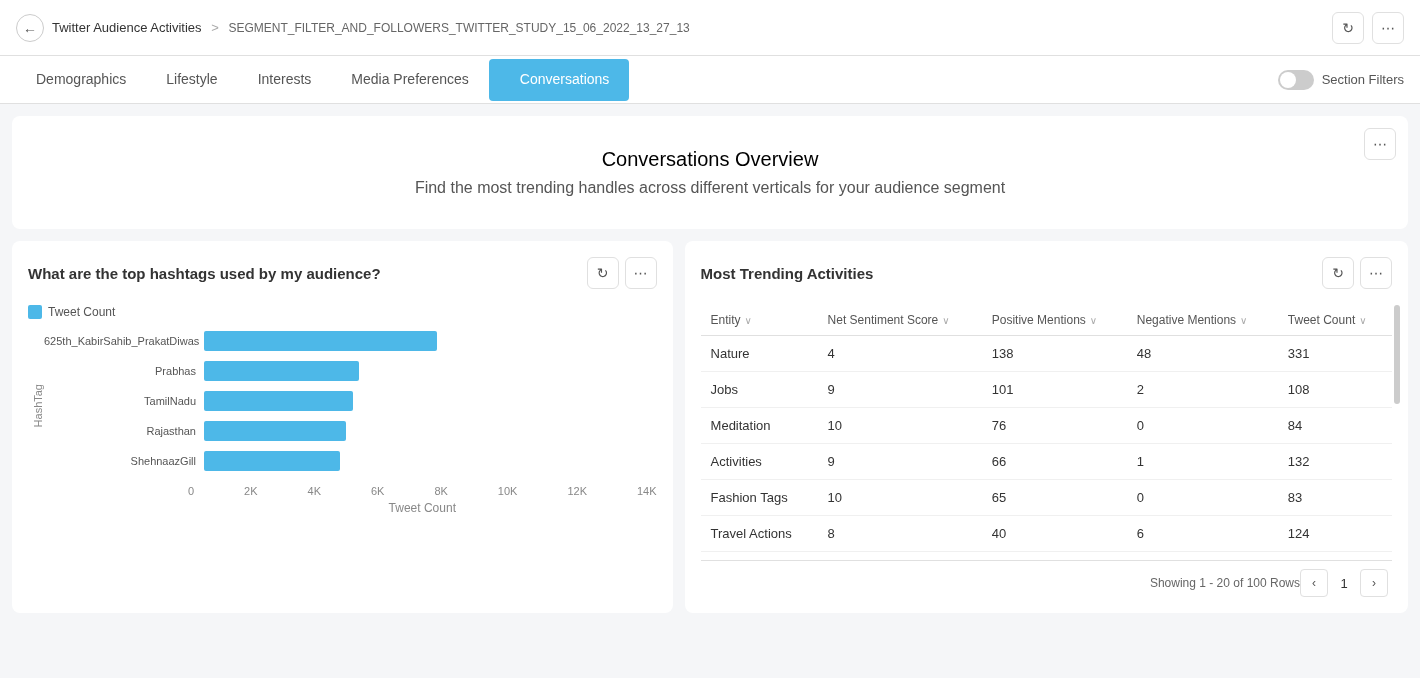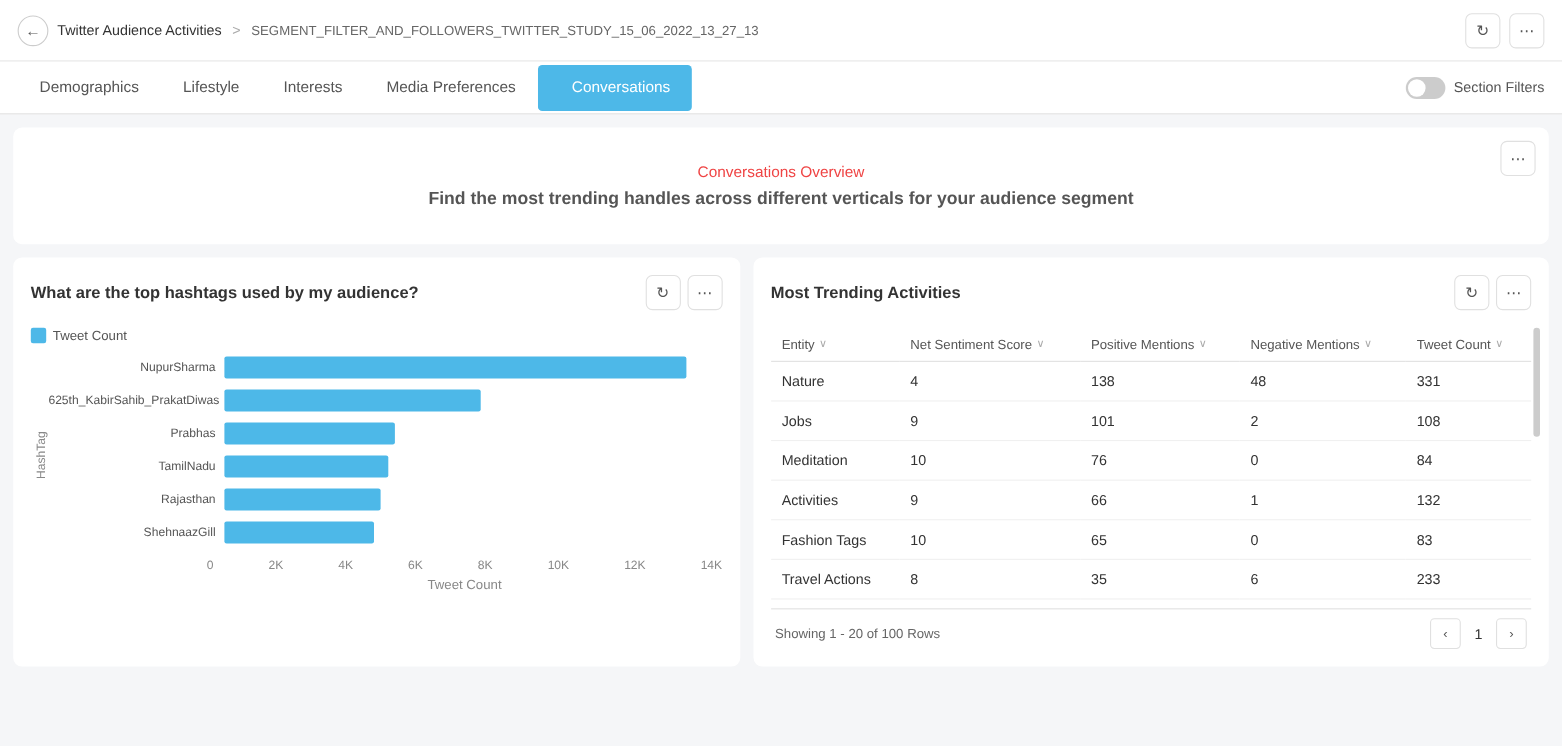--- a/index.html
+++ b/index.html
@@ -24,7 +24,7 @@
 
     
     .hero { background: #fff; margin: 12px; border-radius: 8px; padding: 32px; text-align: center; position: relative; }
-    .hero-title { font-size: 14px; color: #ef4444; font-weight: 400; margin-bottom: 8px; }
+    .hero-title { font-size: 20px; color: #000000; font-weight: 400; margin-bottom: 8px; }
     .hero-subtitle { font-size: 16px; color: #555; font-weight: 700; }
     .hero-menu { position: absolute; top: 12px; right: 12px; }
 

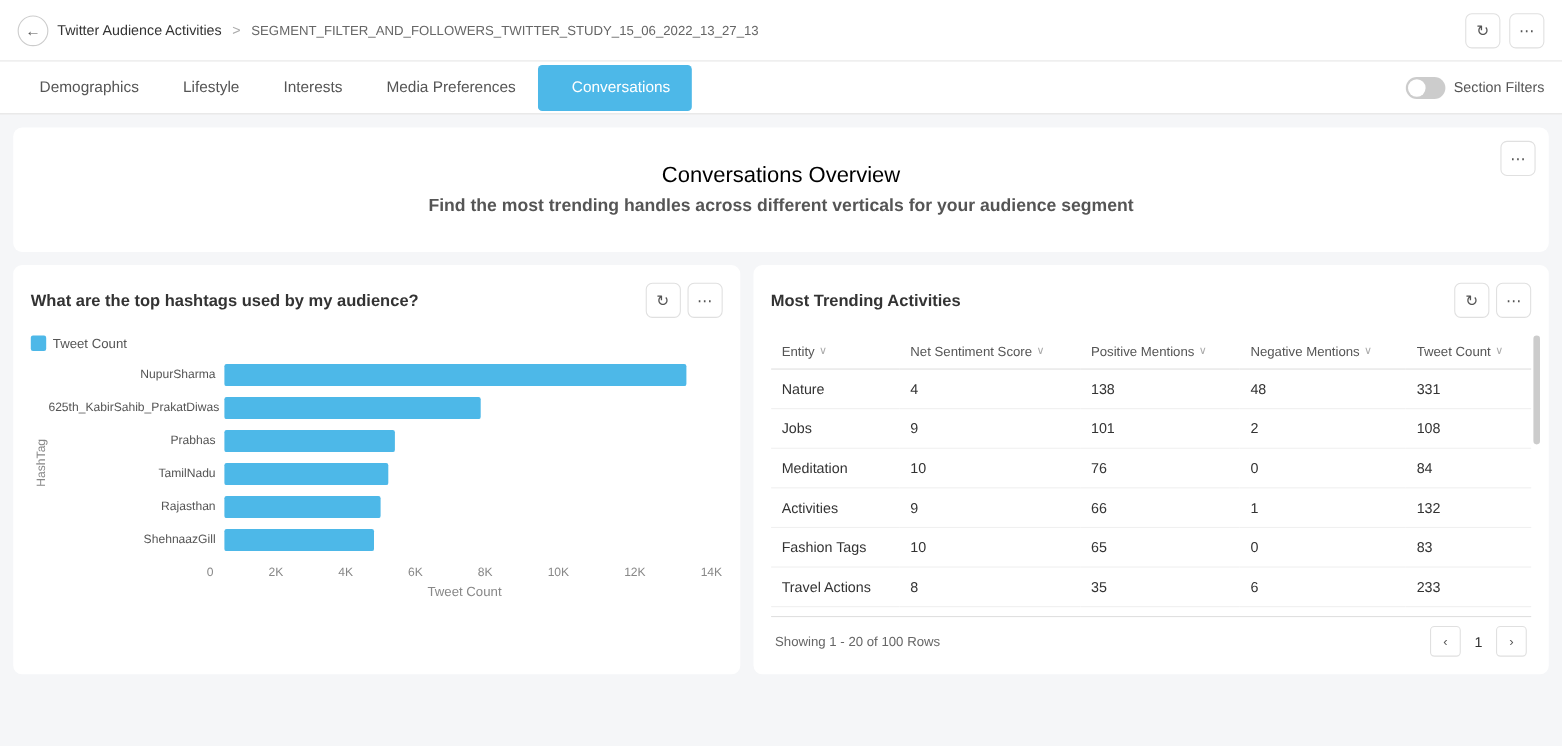--- a/index.html
+++ b/index.html
@@ -25,7 +25,7 @@
     
     .hero { background: #fff; margin: 12px; border-radius: 8px; padding: 32px; text-align: center; position: relative; }
     .hero-title { font-size: 20px; color: #000000; font-weight: 400; margin-bottom: 8px; }
-    .hero-subtitle { font-size: 16px; color: #555; font-weight: 700; }
+    .hero-subtitle { font-size: 16px; color: #555; font-weight: 400; }
     .hero-menu { position: absolute; top: 12px; right: 12px; }
 
     

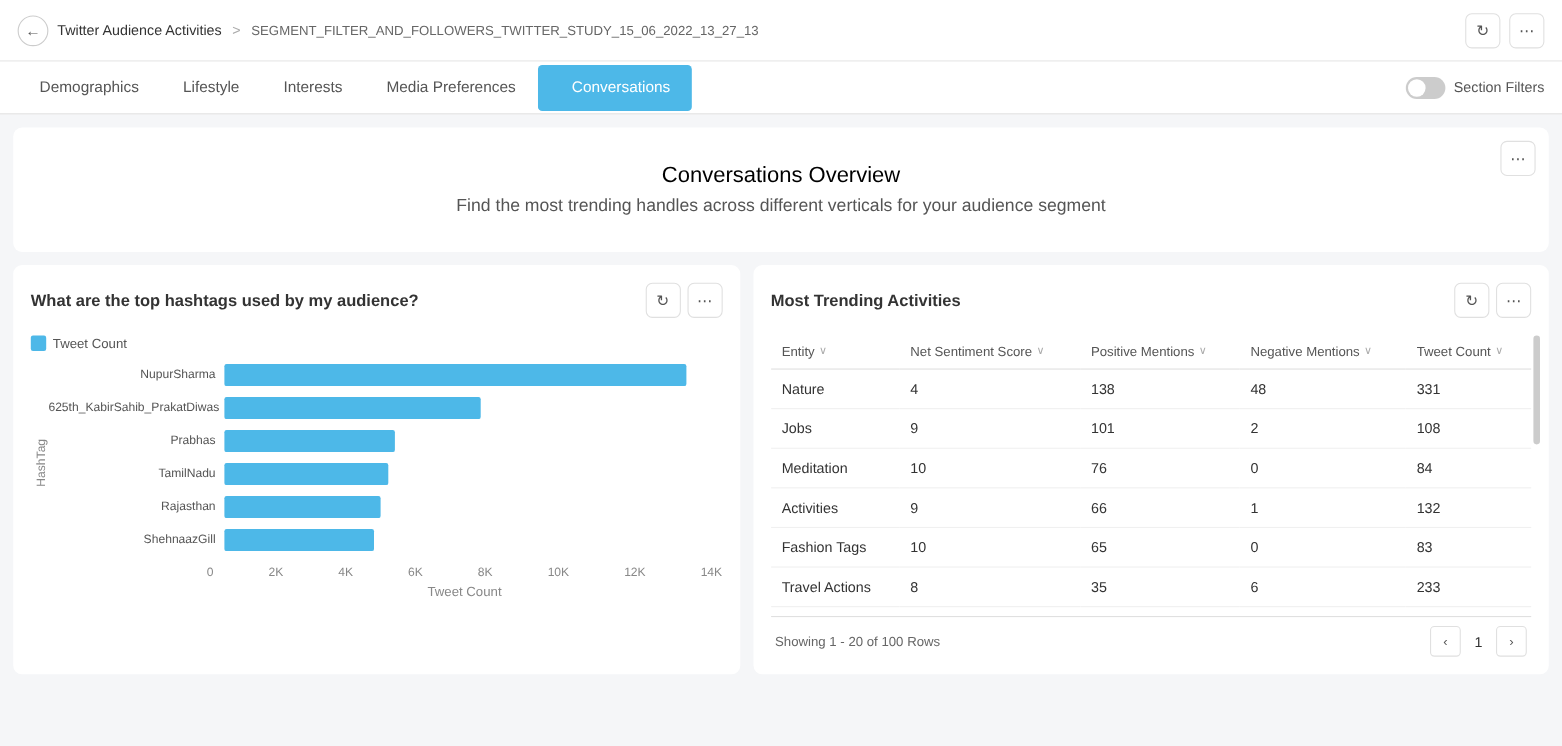--- a/index.html
+++ b/index.html
@@ -61,7 +61,7 @@
     table { width: 100%; border-collapse: collapse; font-size: 13px; }
     thead tr { border-bottom: 1px solid #e0e0e0; }
     th { padding: 8px 10px; text-align: left; font-weight: 500; color: #555; font-size: 12px; }
-    th .col-header { display: flex; gap: 4px; }
+    th .col-header { display: flex; align-items: center; gap: 4px; }
     th .sort-icon { color: #aaa; font-size: 10px; }
     td { padding: 10px 10px; color: #333; border-bottom: 1px solid #f0f0f0; font-size: 13px; }
 

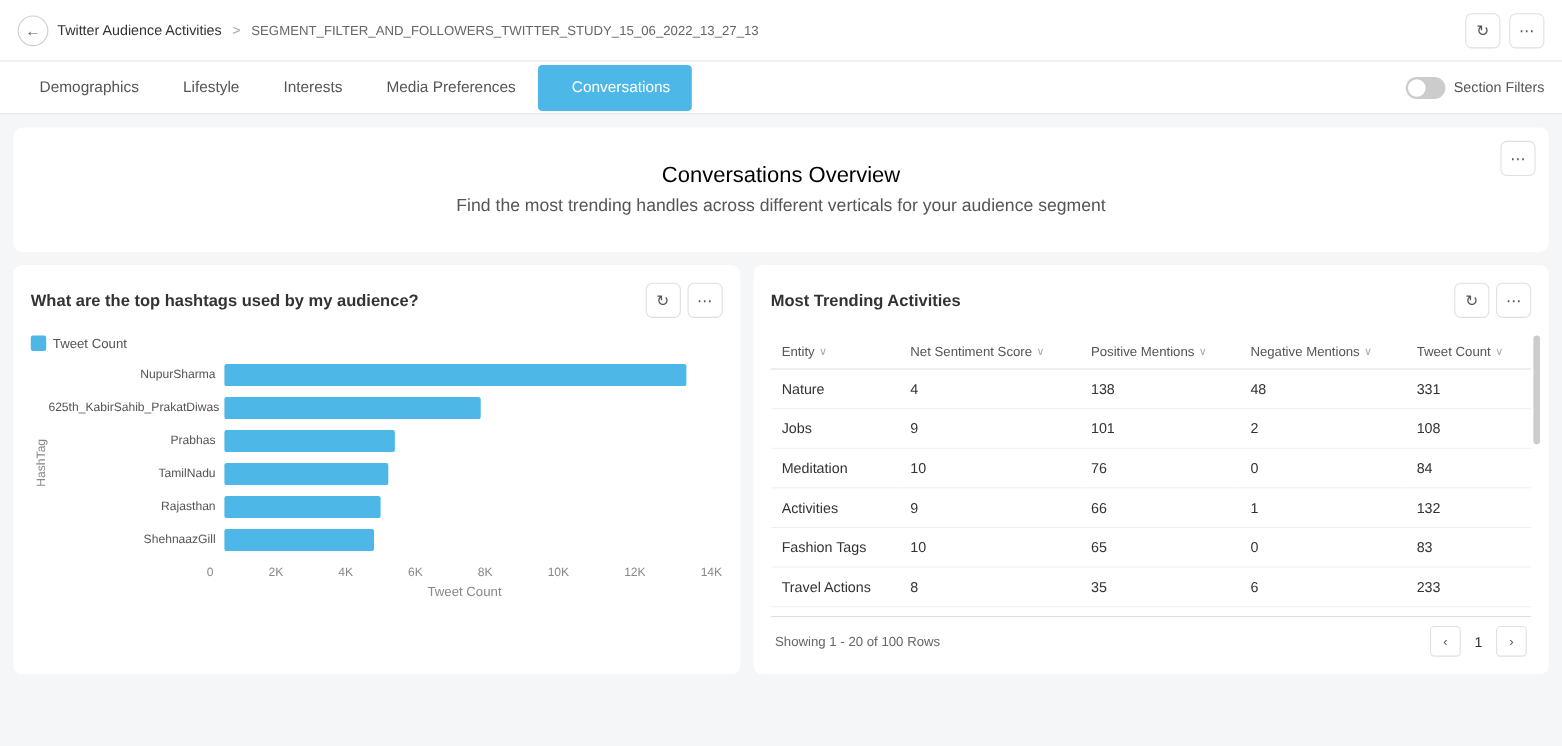--- a/index.html
+++ b/index.html
@@ -137,12 +137,6 @@
       <div class="y-axis-label">HashTag</div>
       <div class="chart-content" id="bar-chart">
           <div class="bar-row">
-            <div class="bar-label">NupurSharma</div>
-            <div class="bar-container">
-              <div class="bar" style="width: 92.8571%;"></div>
-            </div>
-          </div>
-          <div class="bar-row">
             <div class="bar-label">625th_KabirSahib_PrakatDiwas</div>
             <div class="bar-container">
               <div class="bar" style="width: 51.4286%;"></div>

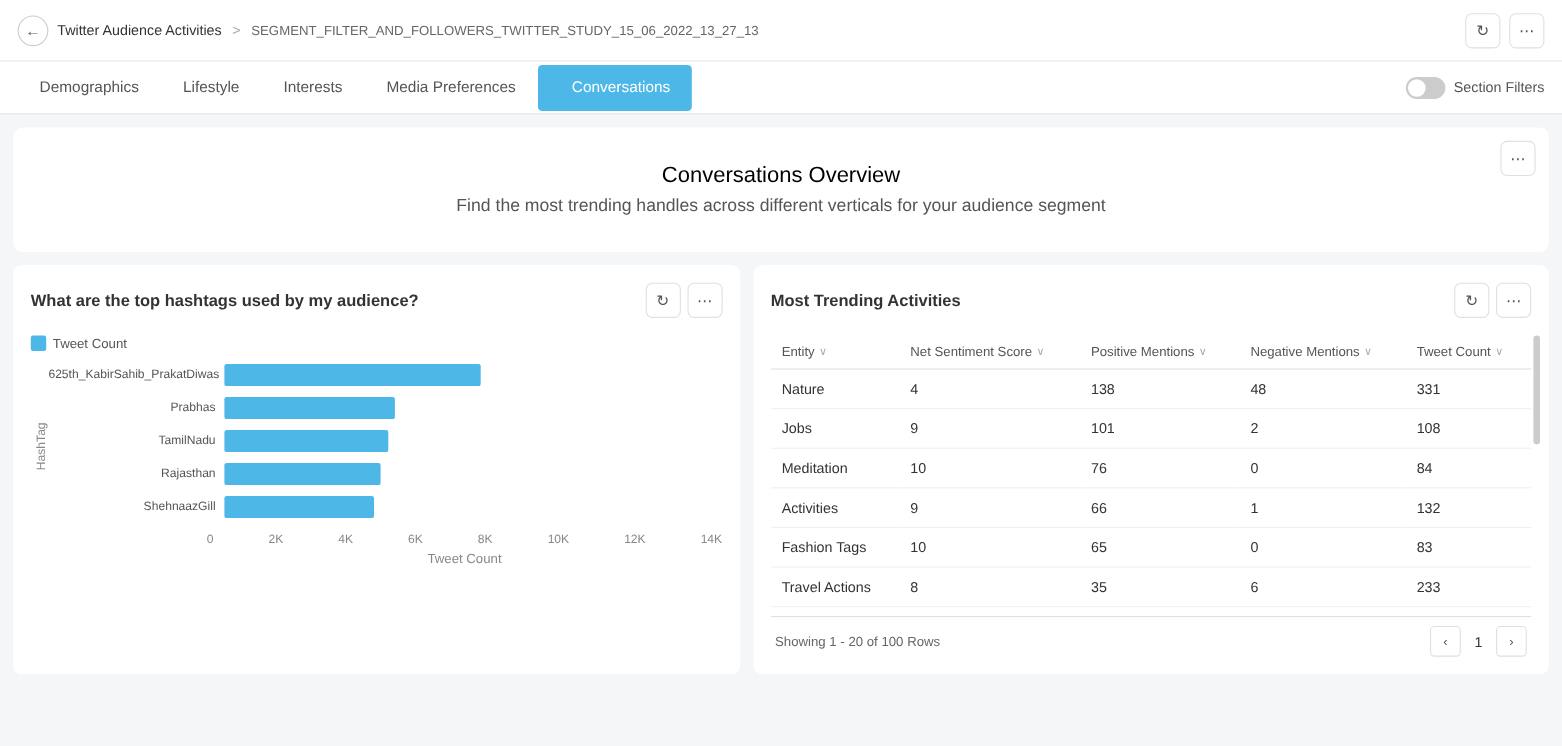--- a/index.html
+++ b/index.html
@@ -266,7 +266,7 @@
             <tr>
               <td>Travel Actions</td>
               <td>8</td>
-              <td>35</td>
+              <td>40</td>
               <td>6</td>
               <td>233</td>
             </tr>

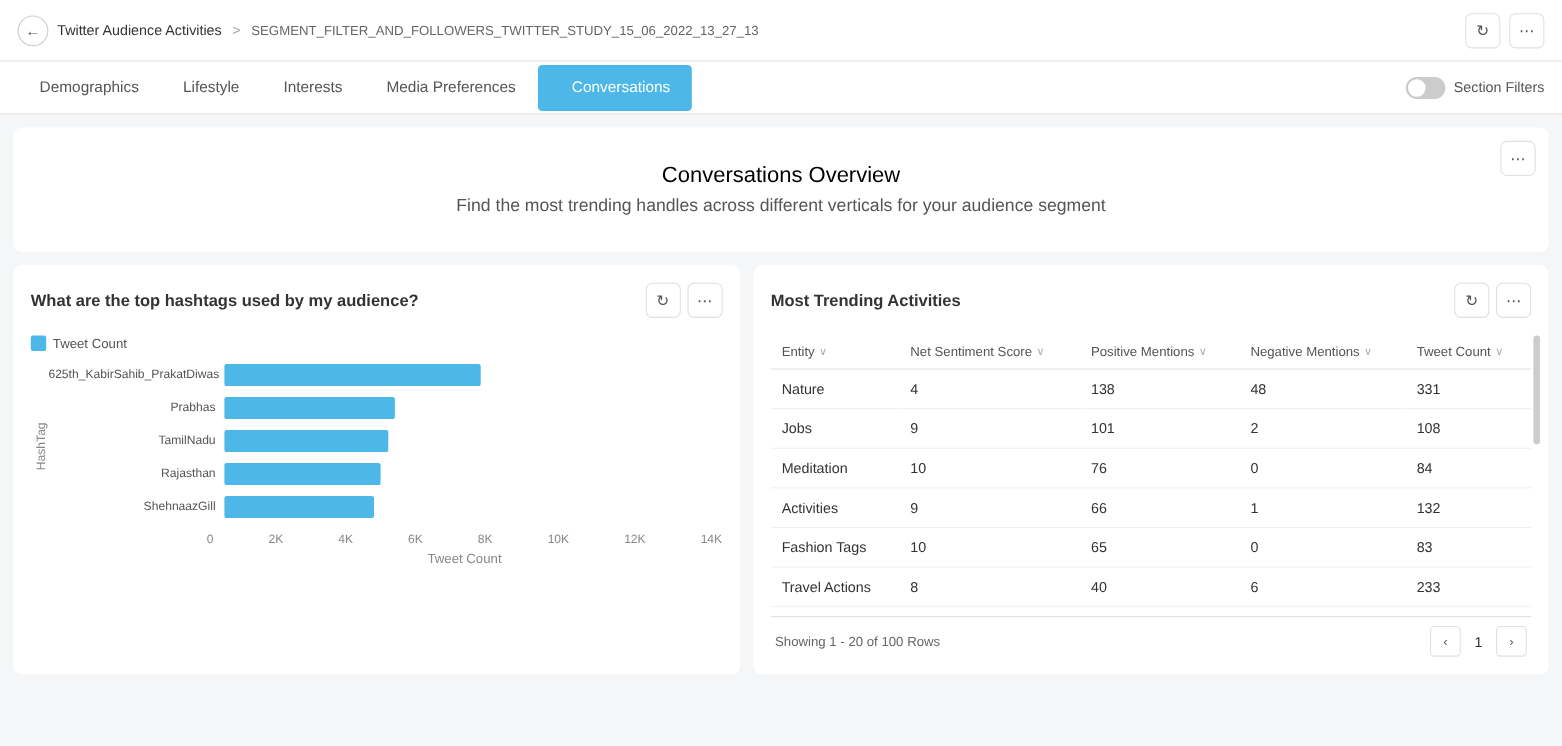--- a/index.html
+++ b/index.html
@@ -268,7 +268,7 @@
               <td>8</td>
               <td>40</td>
               <td>6</td>
-              <td>233</td>
+              <td>124</td>
             </tr>
           </tbody>
       </table>

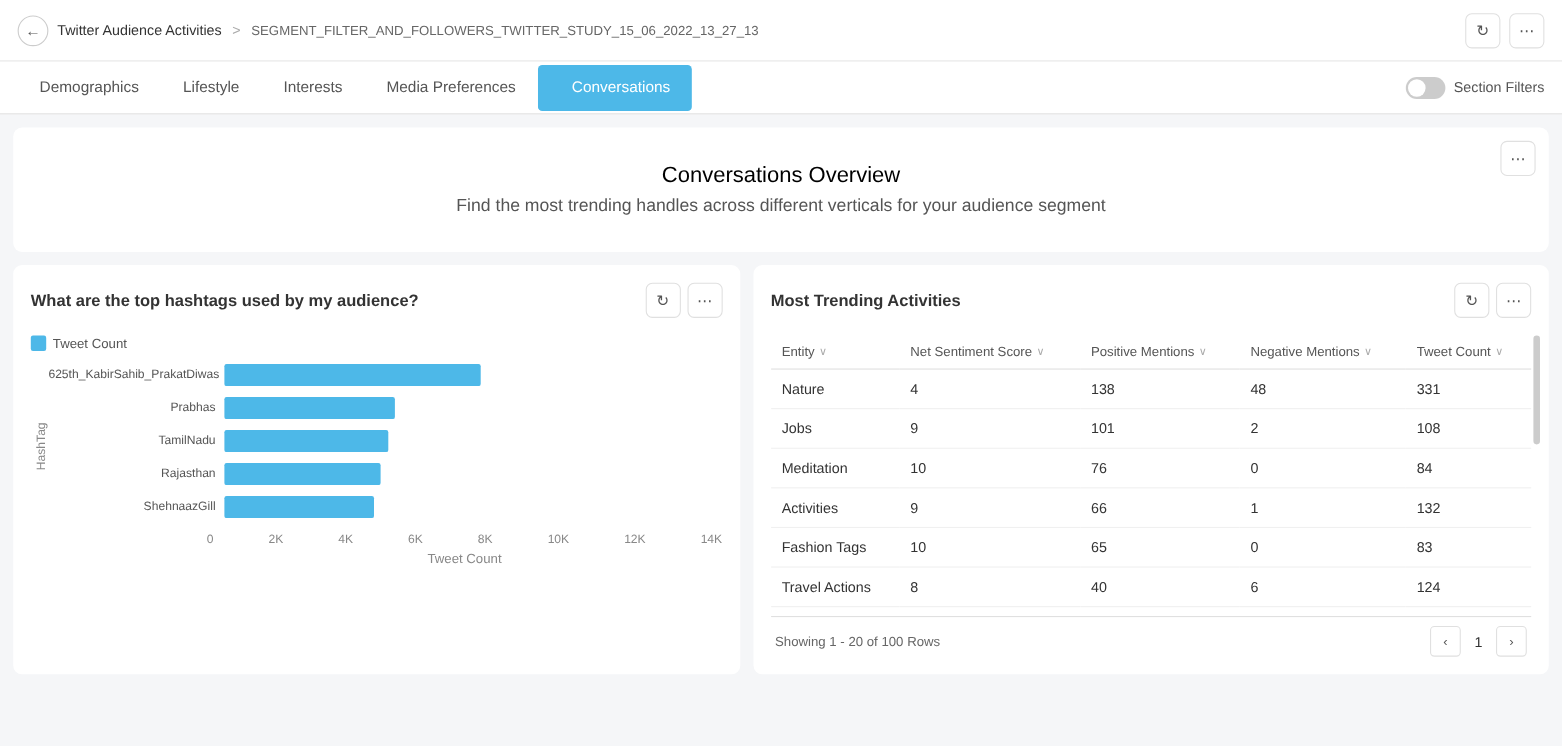--- a/index.html
+++ b/index.html
@@ -66,7 +66,7 @@
     td { padding: 10px 10px; color: #333; border-bottom: 1px solid #f0f0f0; font-size: 13px; }
 
     
-    .pagination { display: flex; align-items: center; justify-content: space-between; padding: 8px 4px 0; border-top: 1px solid #e0e0e0; margin-top: 8px; }
+    .pagination { display: flex; align-items: center; justify-content: flex-end; padding: 8px 4px 0; border-top: 1px solid #e0e0e0; margin-top: 8px; }
     .pagination-info { font-size: 12px; color: #666; }
     .pagination-controls { display: flex; align-items: center; gap: 6px; }
     .page-btn { width: 28px; height: 28px; border: 1px solid #e0e0e0; background: #fff; border-radius: 4px; cursor: pointer; display: flex; align-items: center; justify-content: center; font-size: 12px; color: #555; }

